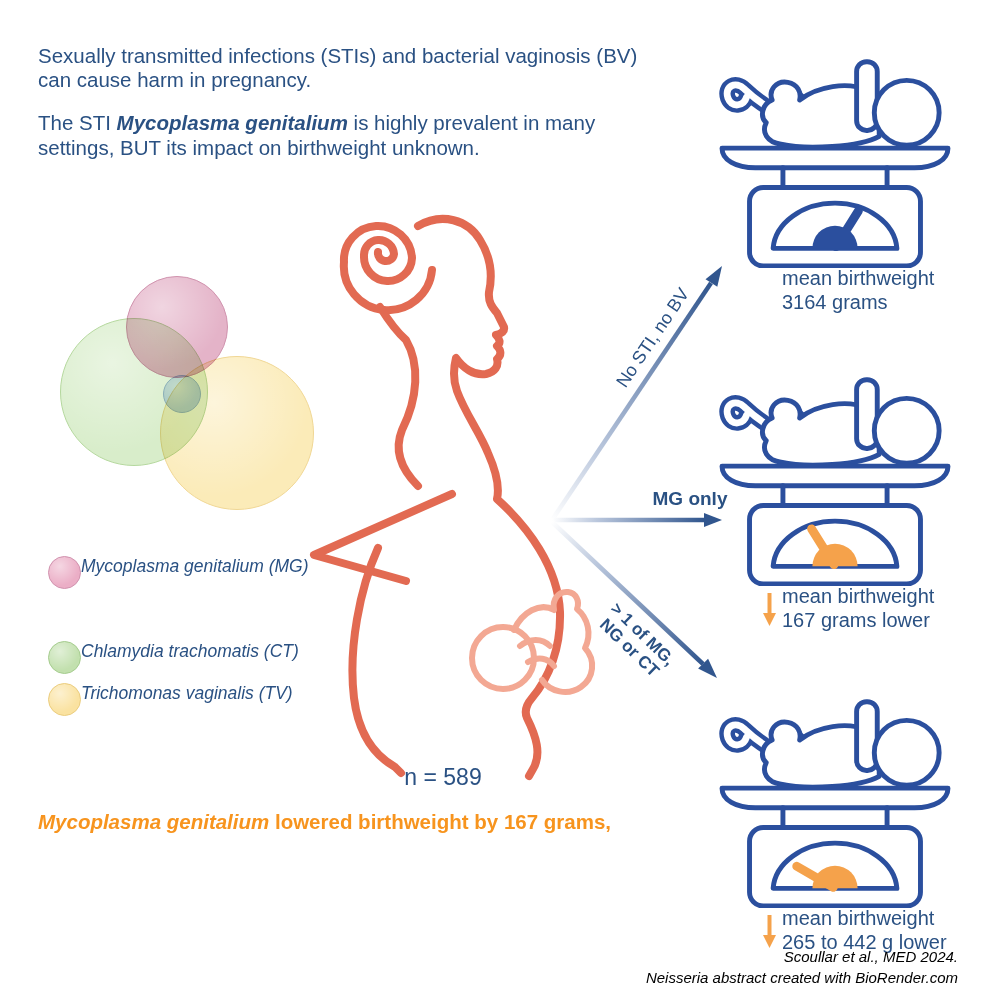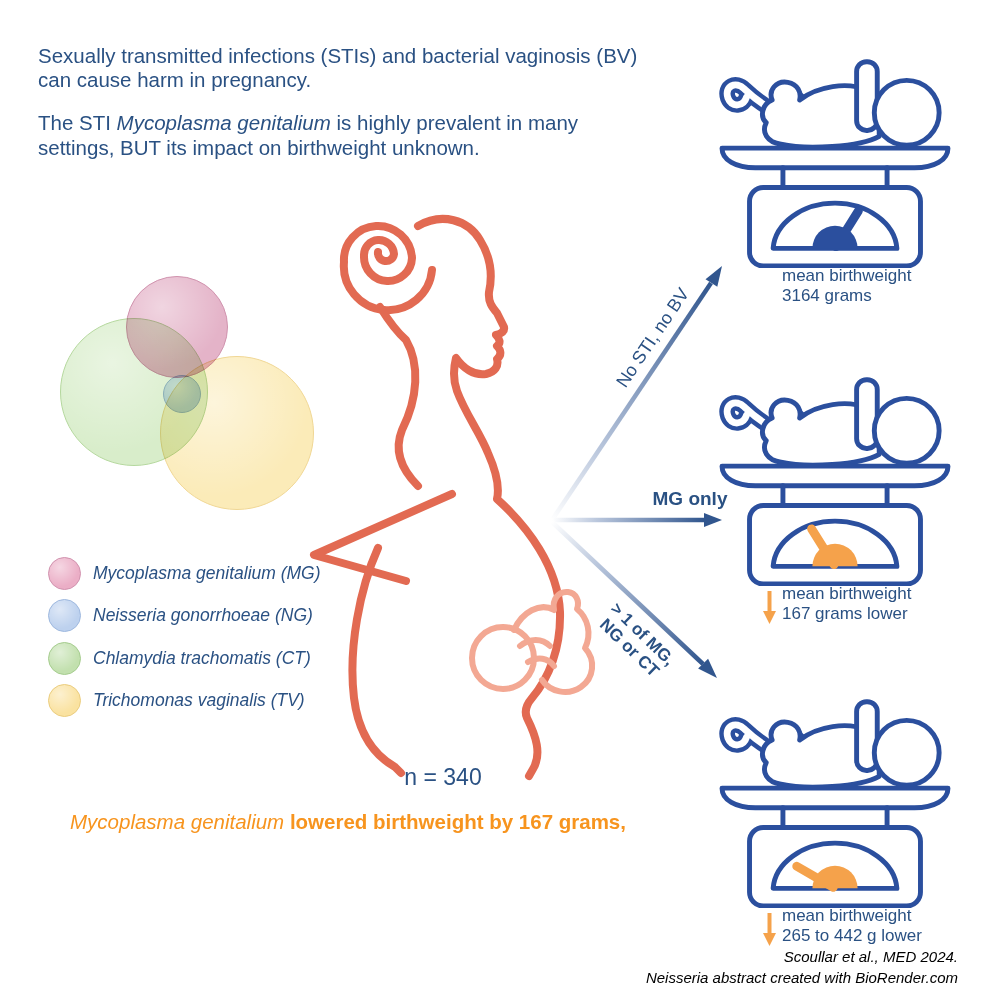--- a/index.html
+++ b/index.html
@@ -11,7 +11,7 @@
   .intro{left:38px;top:44px;width:684px;font-size:20.5px;line-height:1.18;}
   .intro p{margin:0 0 19px 0;white-space:pre-line;}
   .orange-bold{color:#F7941E;font-weight:bold;}
-  .species{font-style:italic;font-weight:normal;}
+  .species{font-style:italic;font-weight:bold;}
 
   .conclusion{left:38px;top:810px;width:690px;font-size:20.5px;line-height:1.18;margin-left:32px;}
   .conclusion .p2{margin-top:20px;white-space:pre-line;}

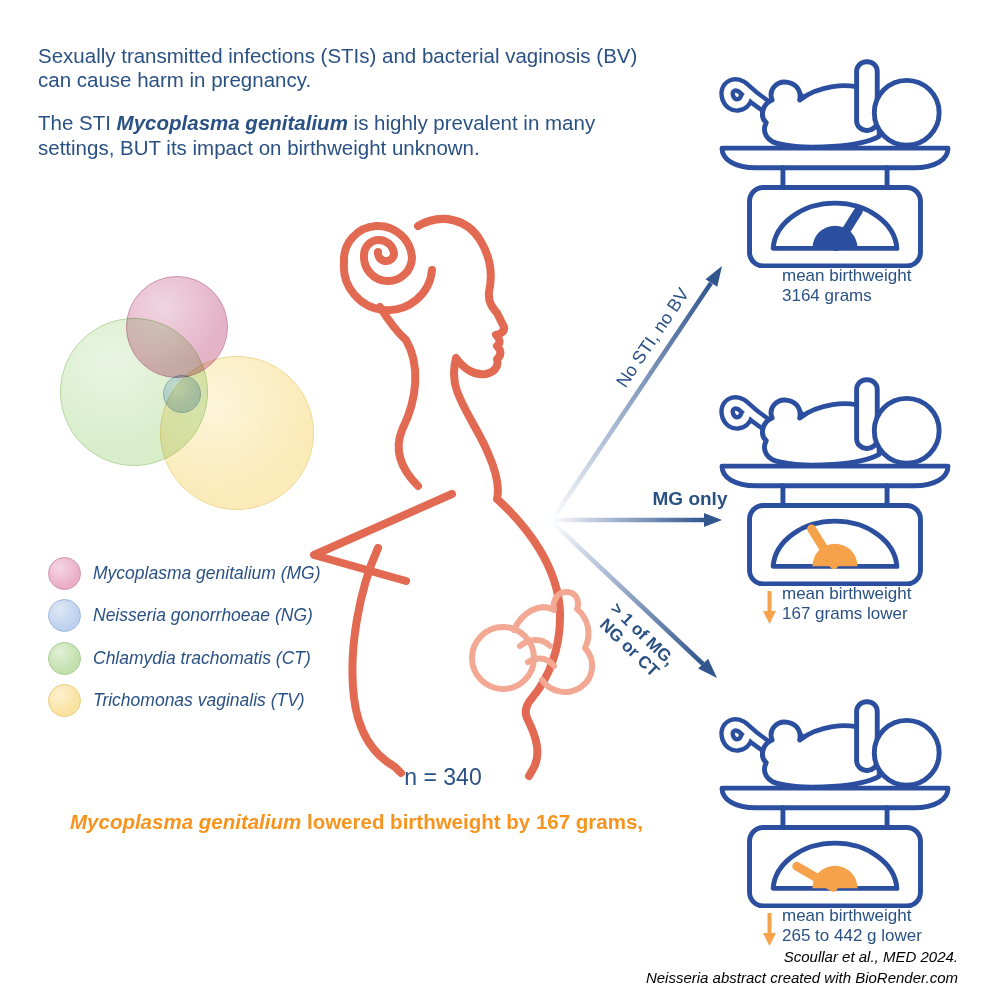--- a/index.html
+++ b/index.html
@@ -71,7 +71,7 @@
   .needle-orange line{stroke:#F5A24B;stroke-width:9;stroke-linecap:round;}
   .needle-orange path{fill:#F5A24B;}
 
-  .caption{display:flex;align-items:flex-end;gap:6px;font-size:17px;line-height:1.2;}
+  .caption{display:flex;align-items:center;gap:6px;font-size:20px;line-height:1.2;}
   .cap1{left:782px;top:266px;}
   .cap2{left:763px;top:584px;}
   .cap3{left:763px;top:906px;}

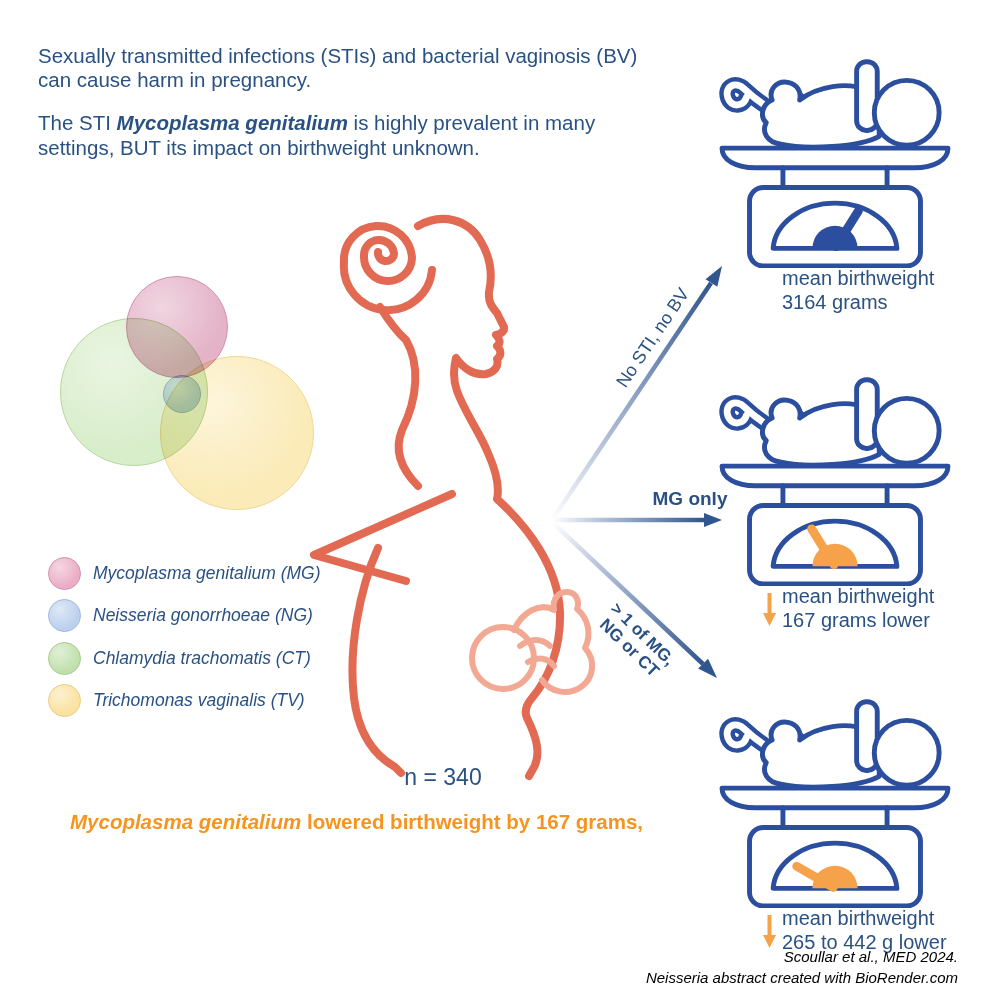--- a/index.html
+++ b/index.html
@@ -35,7 +35,7 @@
       border:1.5px solid #9FBADF;}
 
   
-  .legend-row{left:48px;height:34px;display:flex;align-items:center;gap:12px;}
+  .legend-row{left:48px;height:34px;display:flex;align-items:flex-start;}
   .legend-dot{width:31px;height:31px;border-radius:50%;flex:0 0 auto;}
   .legend-label{font-style:italic;font-size:17.5px;white-space:nowrap;}
   .dot-mg{background:radial-gradient(circle at 35% 30%,rgba(255,255,255,.5),rgba(255,255,255,0) 65%),#EBAEC6;border:1px solid #D193AF;}

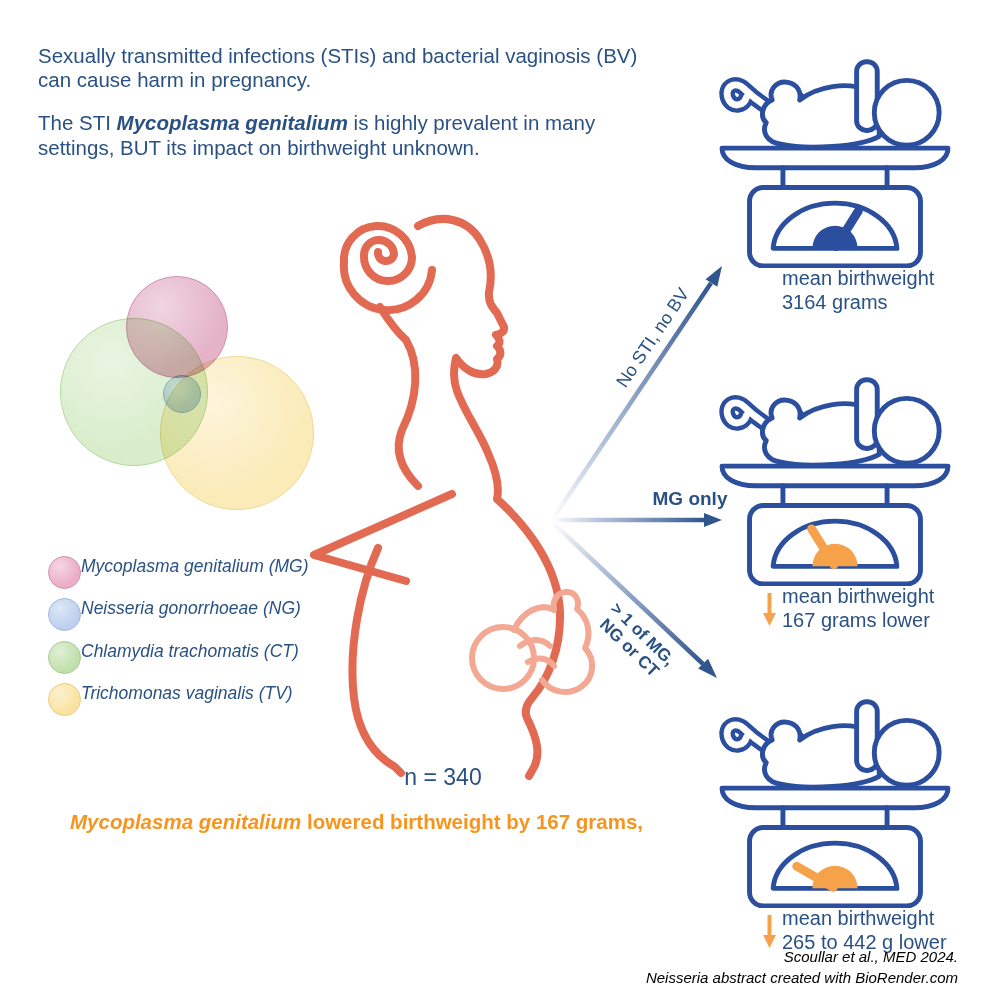--- a/index.html
+++ b/index.html
@@ -116,10 +116,6 @@
   <div class="abs legend-row" style="top:556px">
     <span class="legend-dot dot-mg"></span>
     <span class="legend-label">Mycoplasma genitalium (MG)</span>
-  </div>
-  <div class="abs legend-row" style="top:598px">
-    <span class="legend-dot dot-ng"></span>
-    <span class="legend-label">Neisseria gonorrhoeae (NG)</span>
   </div>
   <div class="abs legend-row" style="top:683px">
     <span class="legend-dot dot-tv"></span>

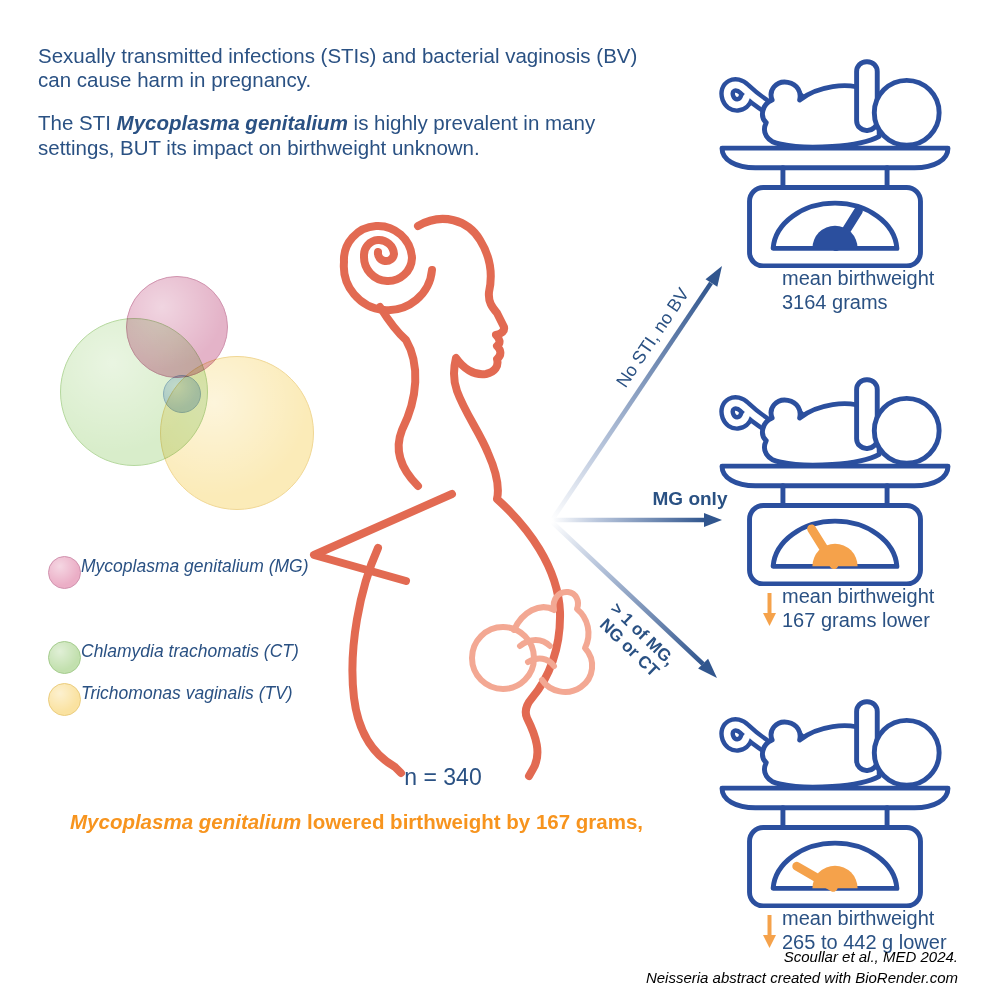--- a/index.html
+++ b/index.html
@@ -138,7 +138,7 @@
       <path class="fetus" d="M220 436 C230 428,242 428,250 436 M228 452 C238 446,248 448,254 456"></path>
     </g>
   </svg>
-  <div class="abs n-label">n = 340</div>
+  <div class="abs n-label">n = 589</div>
 
   <svg class="abs arrows-svg" viewBox="540 240 200 460">
     <defs>

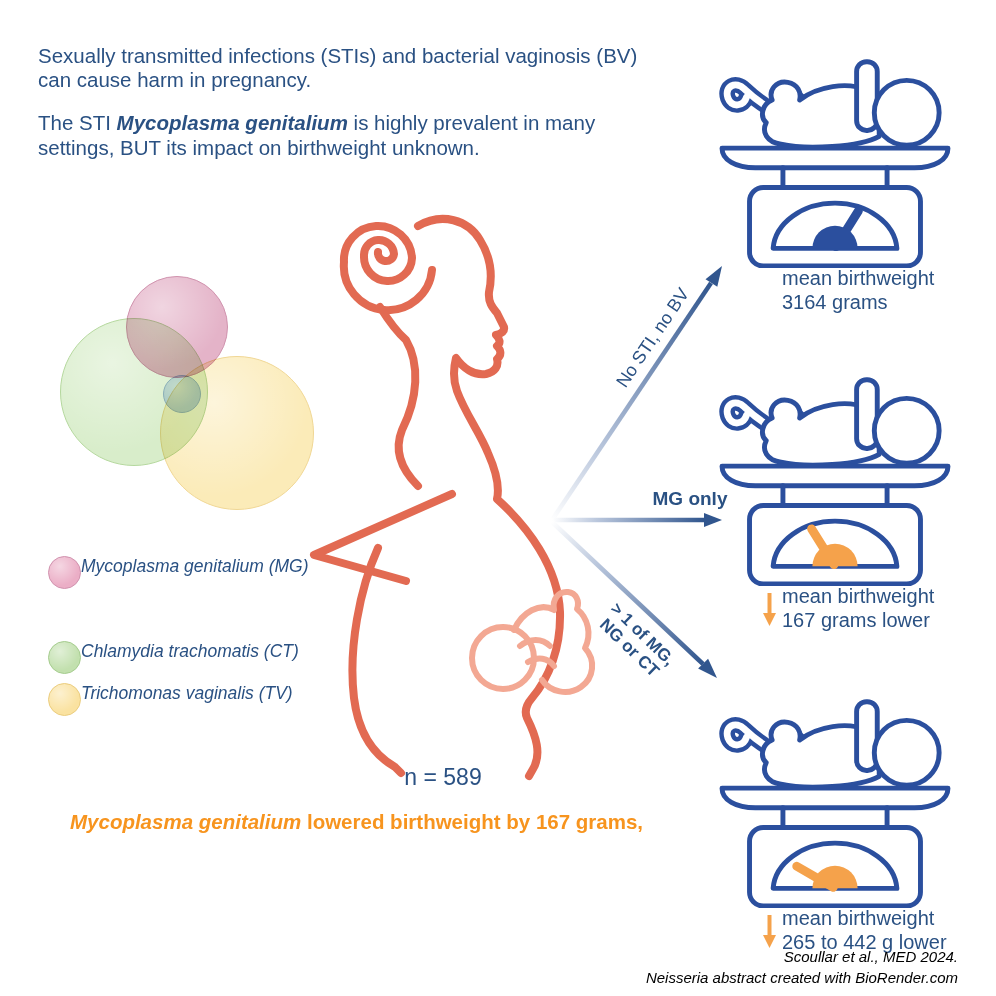--- a/index.html
+++ b/index.html
@@ -13,7 +13,7 @@
   .orange-bold{color:#F7941E;font-weight:bold;}
   .species{font-style:italic;font-weight:bold;}
 
-  .conclusion{left:38px;top:810px;width:690px;font-size:20.5px;line-height:1.18;margin-left:32px;}
+  .conclusion{left:38px;top:810px;width:690px;font-size:20.5px;line-height:1.18;}
   .conclusion .p2{margin-top:20px;white-space:pre-line;}
 
   .credits{right:38px;bottom:8px;text-align:right;font-style:italic;

